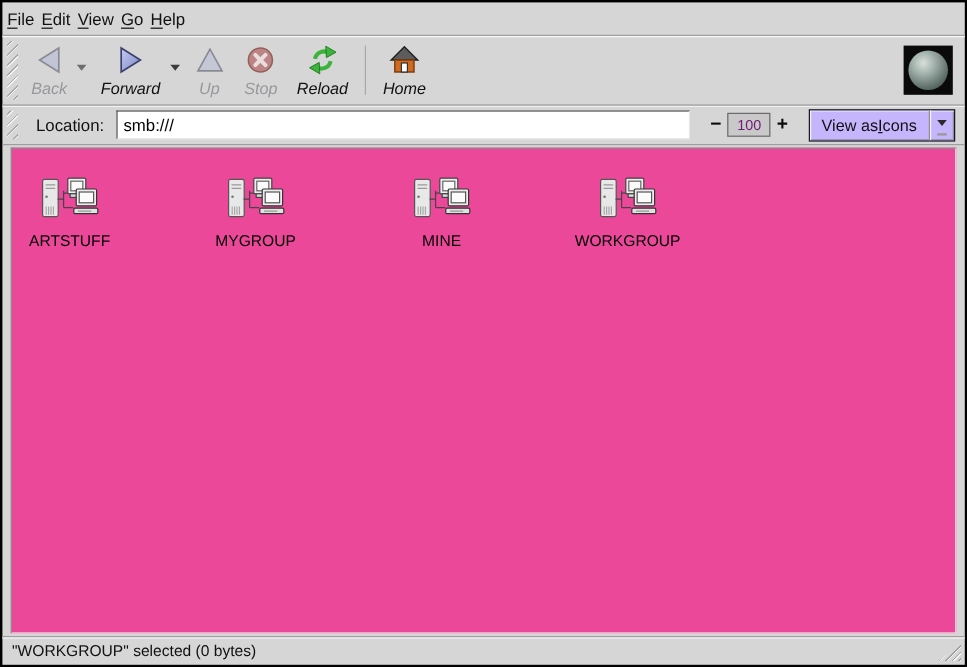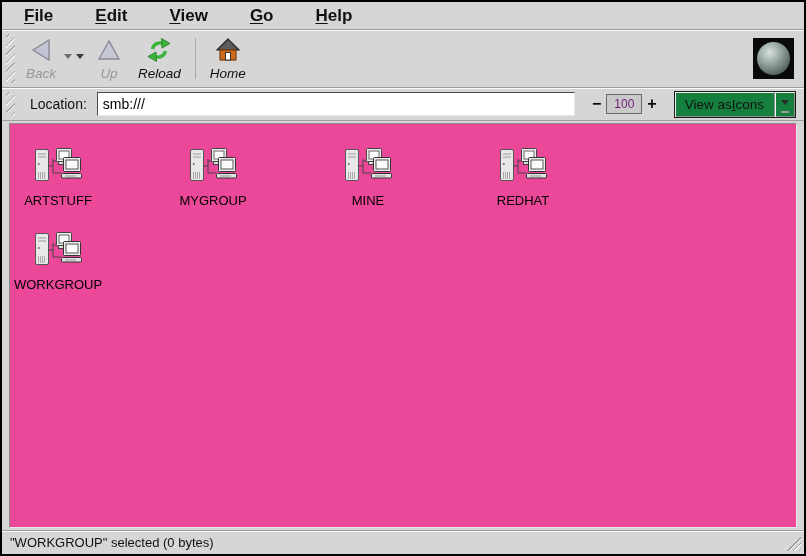--- a/index.html
+++ b/index.html
@@ -20,10 +20,9 @@
     padding-left: 1px;
   }
   .menu-item {
-    padding: 5px 21px;
-    font-size: 17px;
+    padding: 5px 3px;
+    font-size: 14px;
     cursor: default;
-    font-weight: bold;
   }
   .menu-item u { text-underline-offset: 2px; }
   

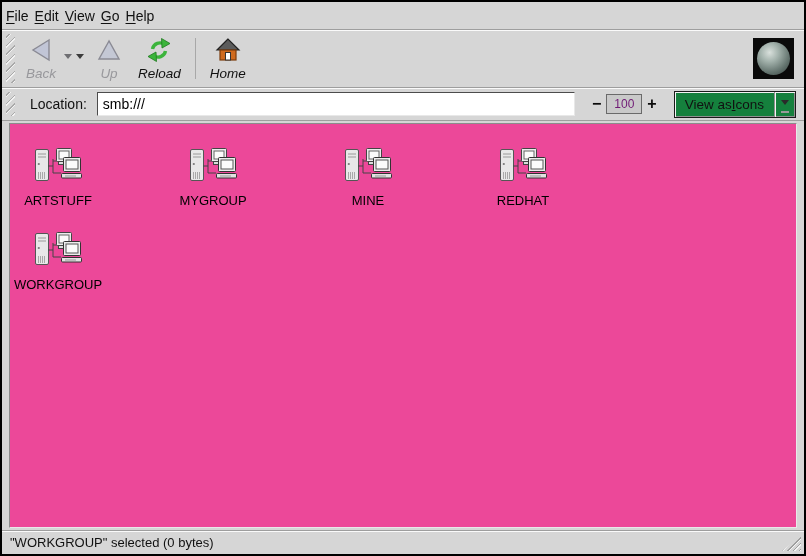--- a/index.html
+++ b/index.html
@@ -177,6 +177,20 @@
     </div>
     <div class="chev dim"></div>
 
+    <div class="tbtn">
+      <span class="ticon">
+        <svg width="26" height="26" viewBox="0 0 26 26">
+          <defs>
+              <linearGradient id="fg" x1="0" y1="0" x2="1" y2="1">
+            <stop offset="0" stop-color="#c6ccf2"></stop>
+                <stop offset="1" stop-color="#7d86c4"></stop>
+          </linearGradient>
+            </defs>
+          <polygon points="5,3 21,13 5,23" fill="url(#fg)" stroke="#39406e" stroke-width="1.4"></polygon>
+        </svg>
+      </span>
+      <span class="tlabel">Forward</span>
+    </div>
     <div class="chev"></div>
 
     <div class="tbtn disabled">

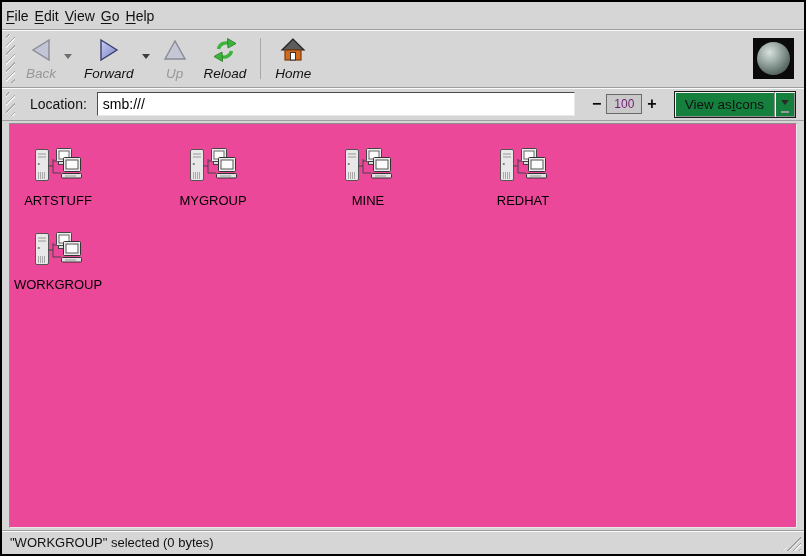--- a/index.html
+++ b/index.html
@@ -202,6 +202,15 @@
       <span class="tlabel">Up</span>
     </div>
 
+    <div class="tbtn disabled">
+      <span class="ticon">
+        <svg width="26" height="26" viewBox="0 0 26 26">
+          <circle cx="13" cy="13" r="10" fill="#bc8484" stroke="#94605c" stroke-width="1.3"></circle>
+          <path d="M8.8,8.8 L17.2,17.2 M17.2,8.8 L8.8,17.2" stroke="#e9dedd" stroke-width="3.3" stroke-linecap="round"></path>
+        </svg>
+      </span>
+      <span class="tlabel">Stop</span>
+    </div>
 
     <div class="tbtn">
       <span class="ticon">

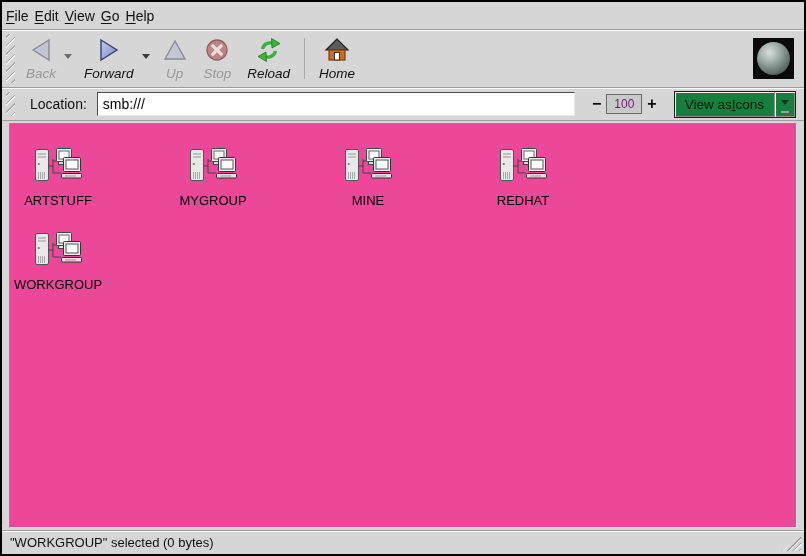--- a/index.html
+++ b/index.html
@@ -89,7 +89,7 @@
   .viewas {
     margin-left: 12px; height: 27px;
     display: flex; align-items: stretch;
-    background: #15803d;
+    background: #c4b5fd;
     border: 1px solid #1a1a1a;
     box-shadow: inset 1px 1px 0 #f4f4f4, inset -1px -1px 0 #8f8f8f;
   }

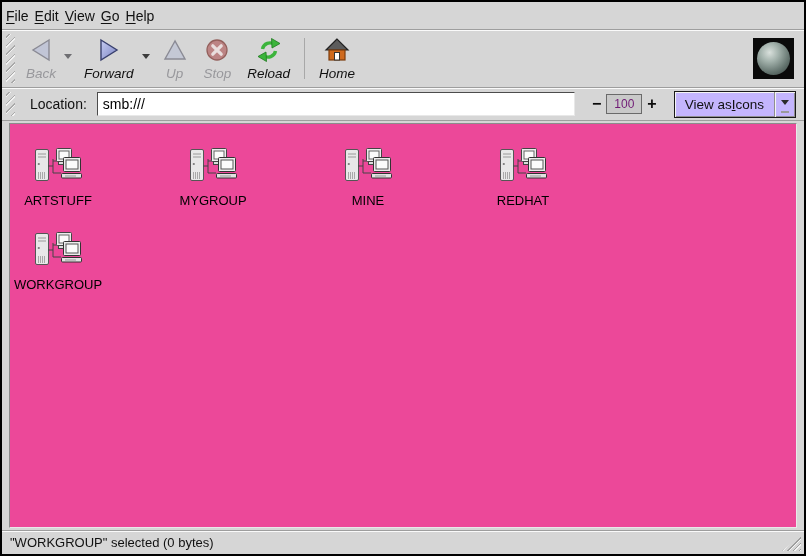--- a/index.html
+++ b/index.html
@@ -328,26 +328,6 @@
           <div class="share-label">MINE</div>
         </div>
 
-        <div class="share-item">
-          <span>
-            <svg width="52" height="40" viewBox="0 0 52 40">
-              <rect x="3.5" y="3.5" width="13" height="31" rx="1.5" fill="#e8e8e8" stroke="#555"></rect>
-              <line x1="6" y1="8" x2="14" y2="8" stroke="#9a9a9a"></line>
-              <line x1="6" y1="11" x2="14" y2="11" stroke="#9a9a9a"></line>
-              <circle cx="6.8" cy="18" r="1.1" fill="#777"></circle>
-              <path d="M6.5,26 v7 M8.5,26 v7 M10.5,26 v7 M12.5,26 v7" stroke="#a8a8a8" fill="none"></path>
-              <path d="M16,20 h5 M21,13 v14 M21,15 h4 M21,27 h8" stroke="#444" fill="none"></path>
-              <rect x="24.5" y="2.5" width="15" height="13" rx="1" fill="#ececec" stroke="#444"></rect>
-              <rect x="27" y="5" width="10" height="8" fill="#fbfbfb" stroke="#666"></rect>
-              <rect x="26.5" y="15.5" width="11" height="3" fill="#dcdcdc" stroke="#444"></rect>
-              <rect x="31.5" y="11.5" width="17" height="14" rx="1" fill="#ececec" stroke="#333"></rect>
-              <rect x="34" y="14" width="12" height="9" fill="#fbfbfb" stroke="#555"></rect>
-              <rect x="29.5" y="27.5" width="20" height="4.5" rx="1" fill="#e2e2e2" stroke="#333"></rect>
-              <line x1="33" y1="30" x2="44" y2="30" stroke="#999"></line>
-            </svg>
-          </span>
-          <div class="share-label">REDHAT</div>
-        </div>
 
         <div class="share-item">
           <span>

